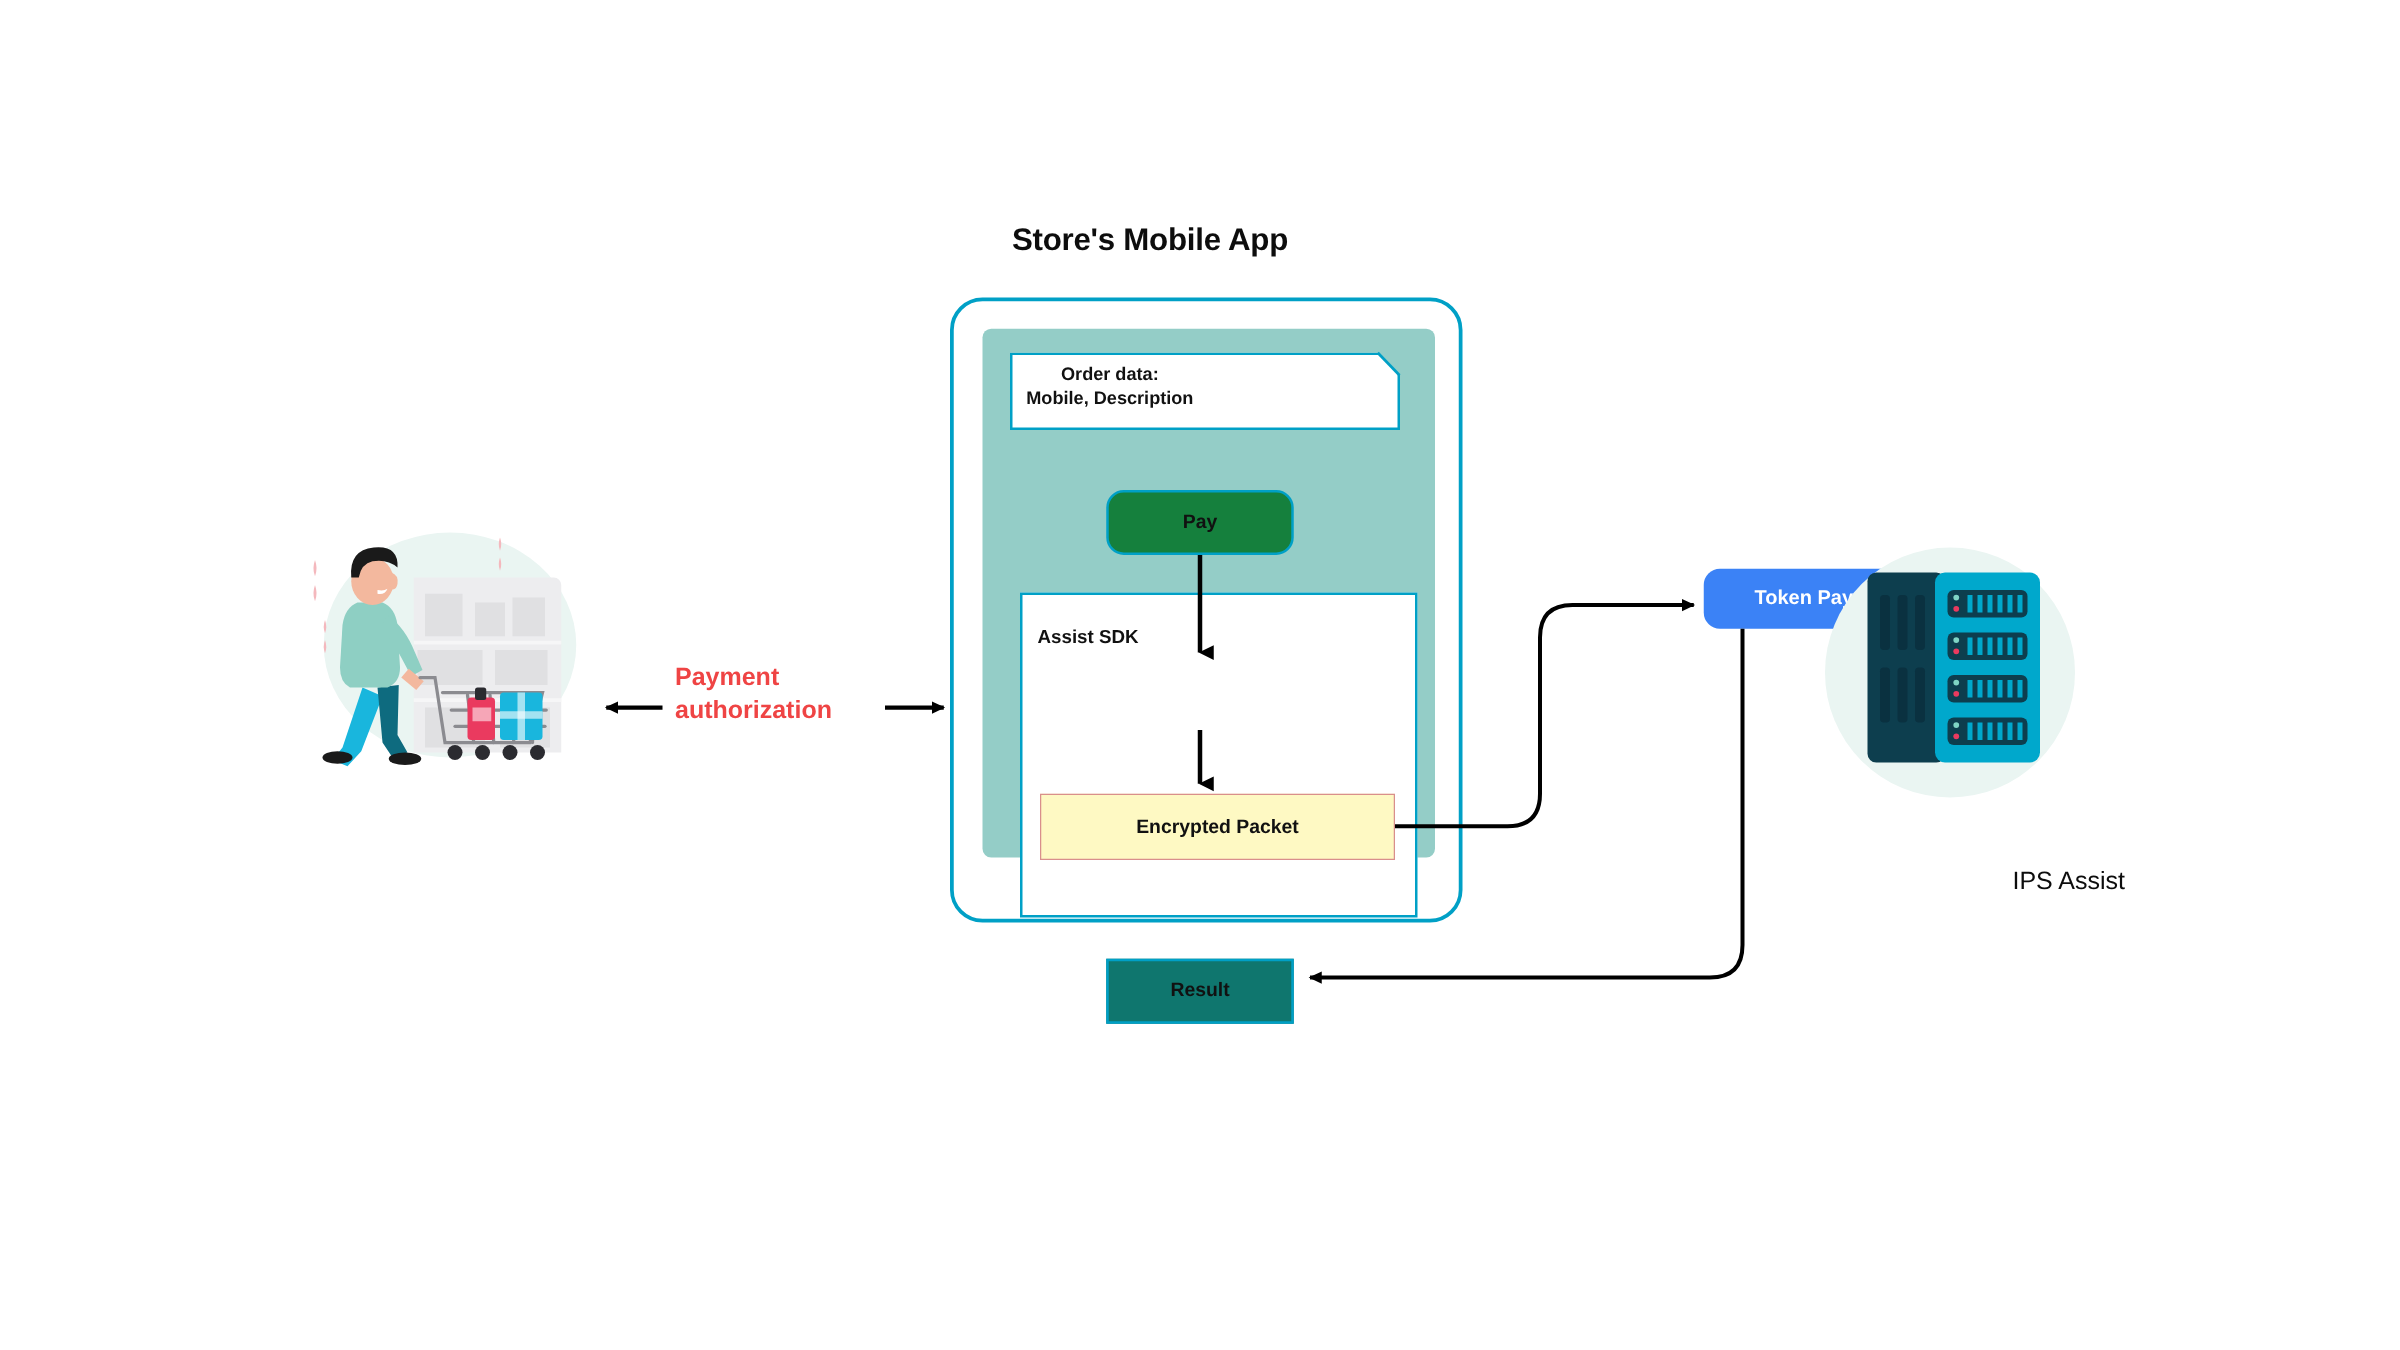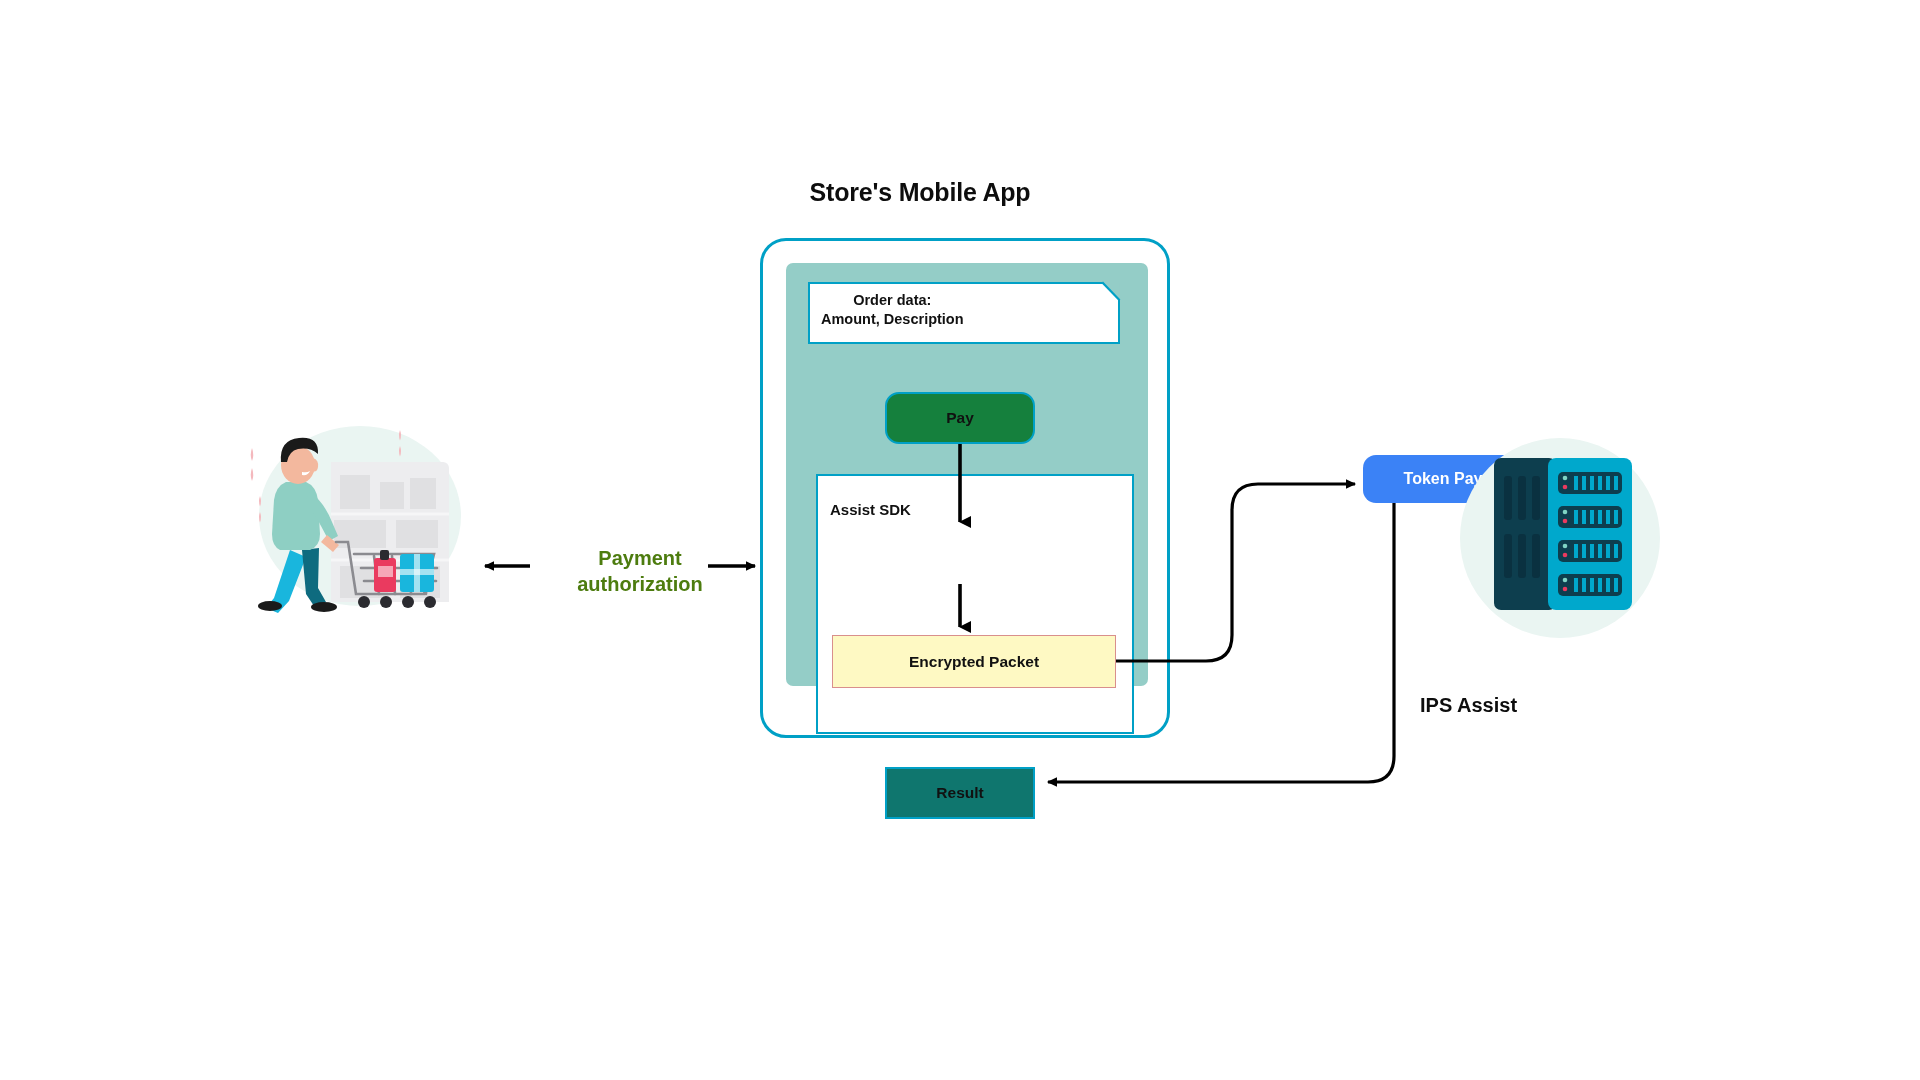--- a/index.html
+++ b/index.html
@@ -240,7 +240,7 @@
     </svg>
     <div class="text">
       <div>Order data:</div>
-      <div>Amount, Description</div>
+      <div>Mobile, Description</div>
     </div>
   </div>
 

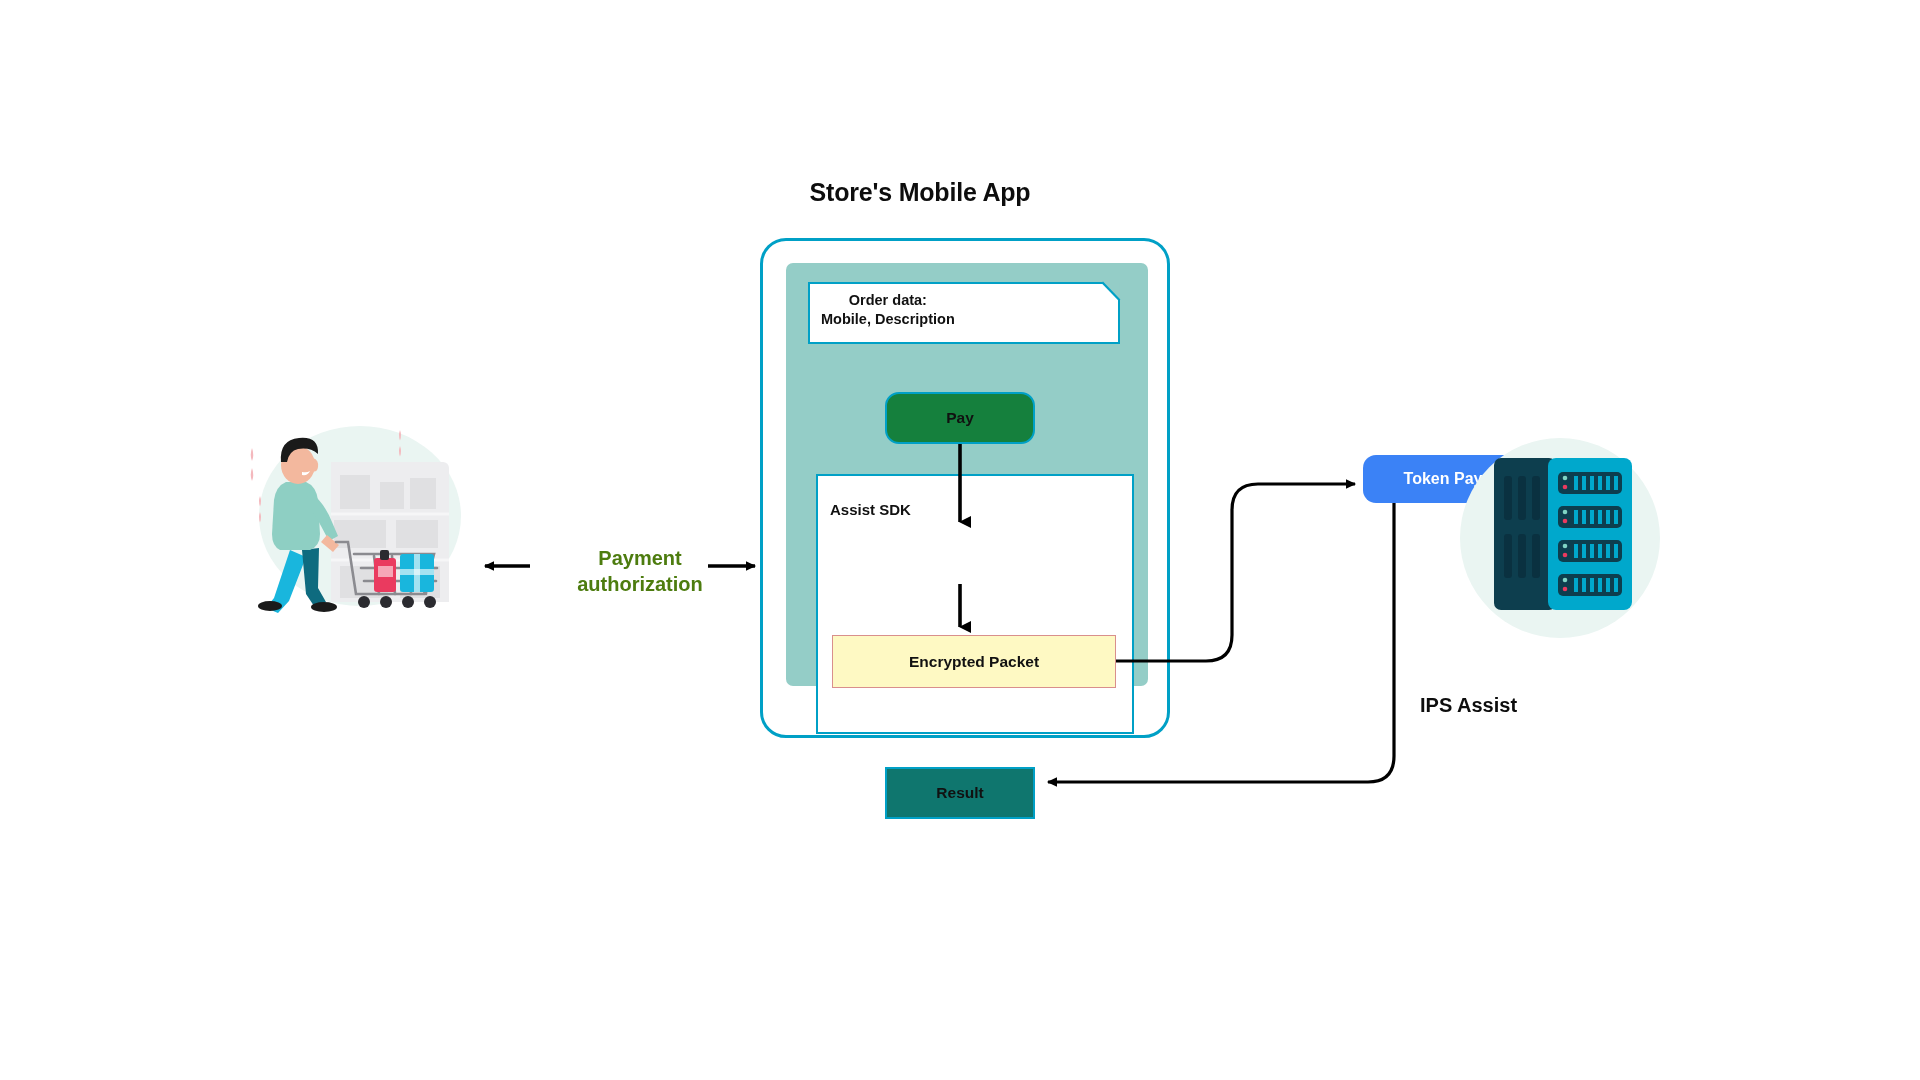--- a/index.html
+++ b/index.html
@@ -182,12 +182,11 @@
     left: 540px;
     top: 530px;
     width: 200px;
-    text-align: center;
+    text-align: left;
     font-size: 20px;
     font-weight: bold;
     line-height: 1.28;
-    color: #4d7c0f;
-    margin-top: 16px;
+    color: #ef4444;
   }
 
   

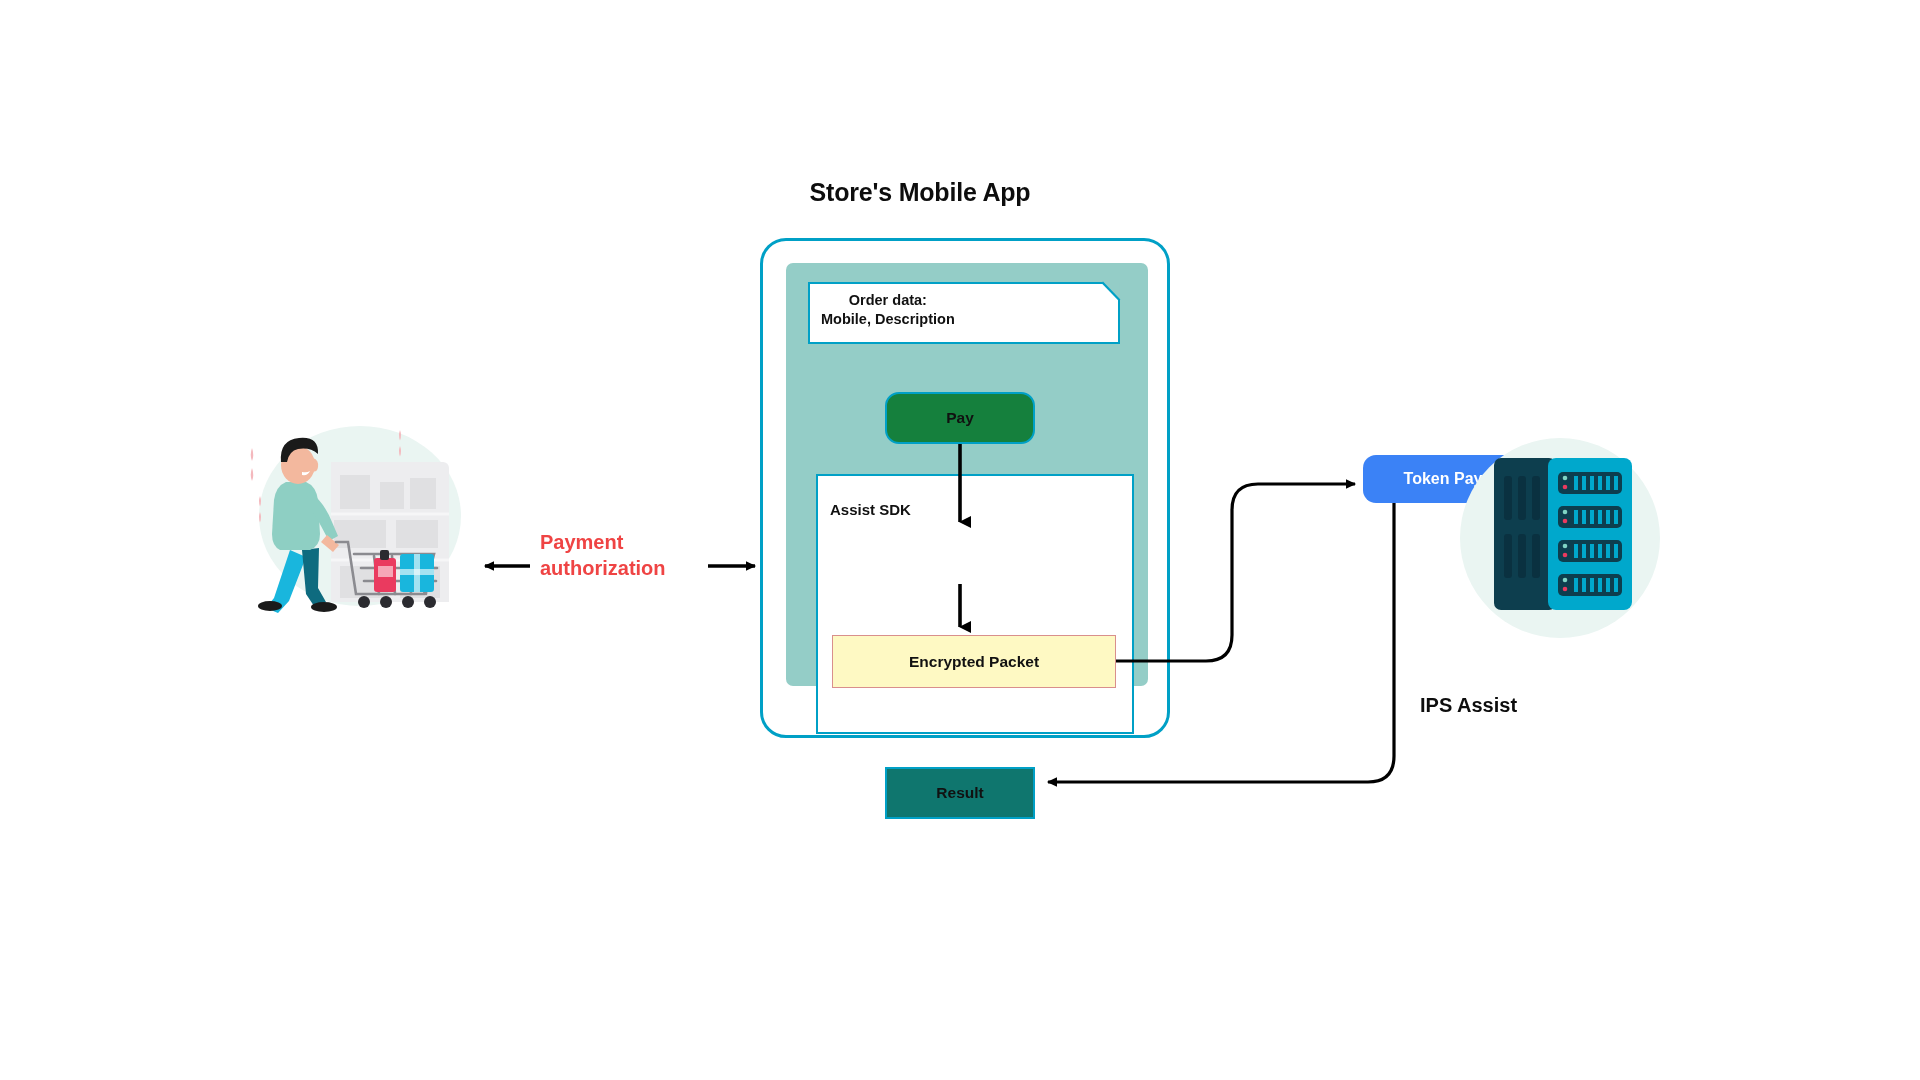--- a/index.html
+++ b/index.html
@@ -207,9 +207,9 @@
     left: 1420px;
     top: 694px;
     width: 280px;
-    text-align: left;
+    text-align: right;
     font-size: 20px;
-    font-weight: bold;
+    font-weight: normal;
     color: #0d0d0d;
   }
 

